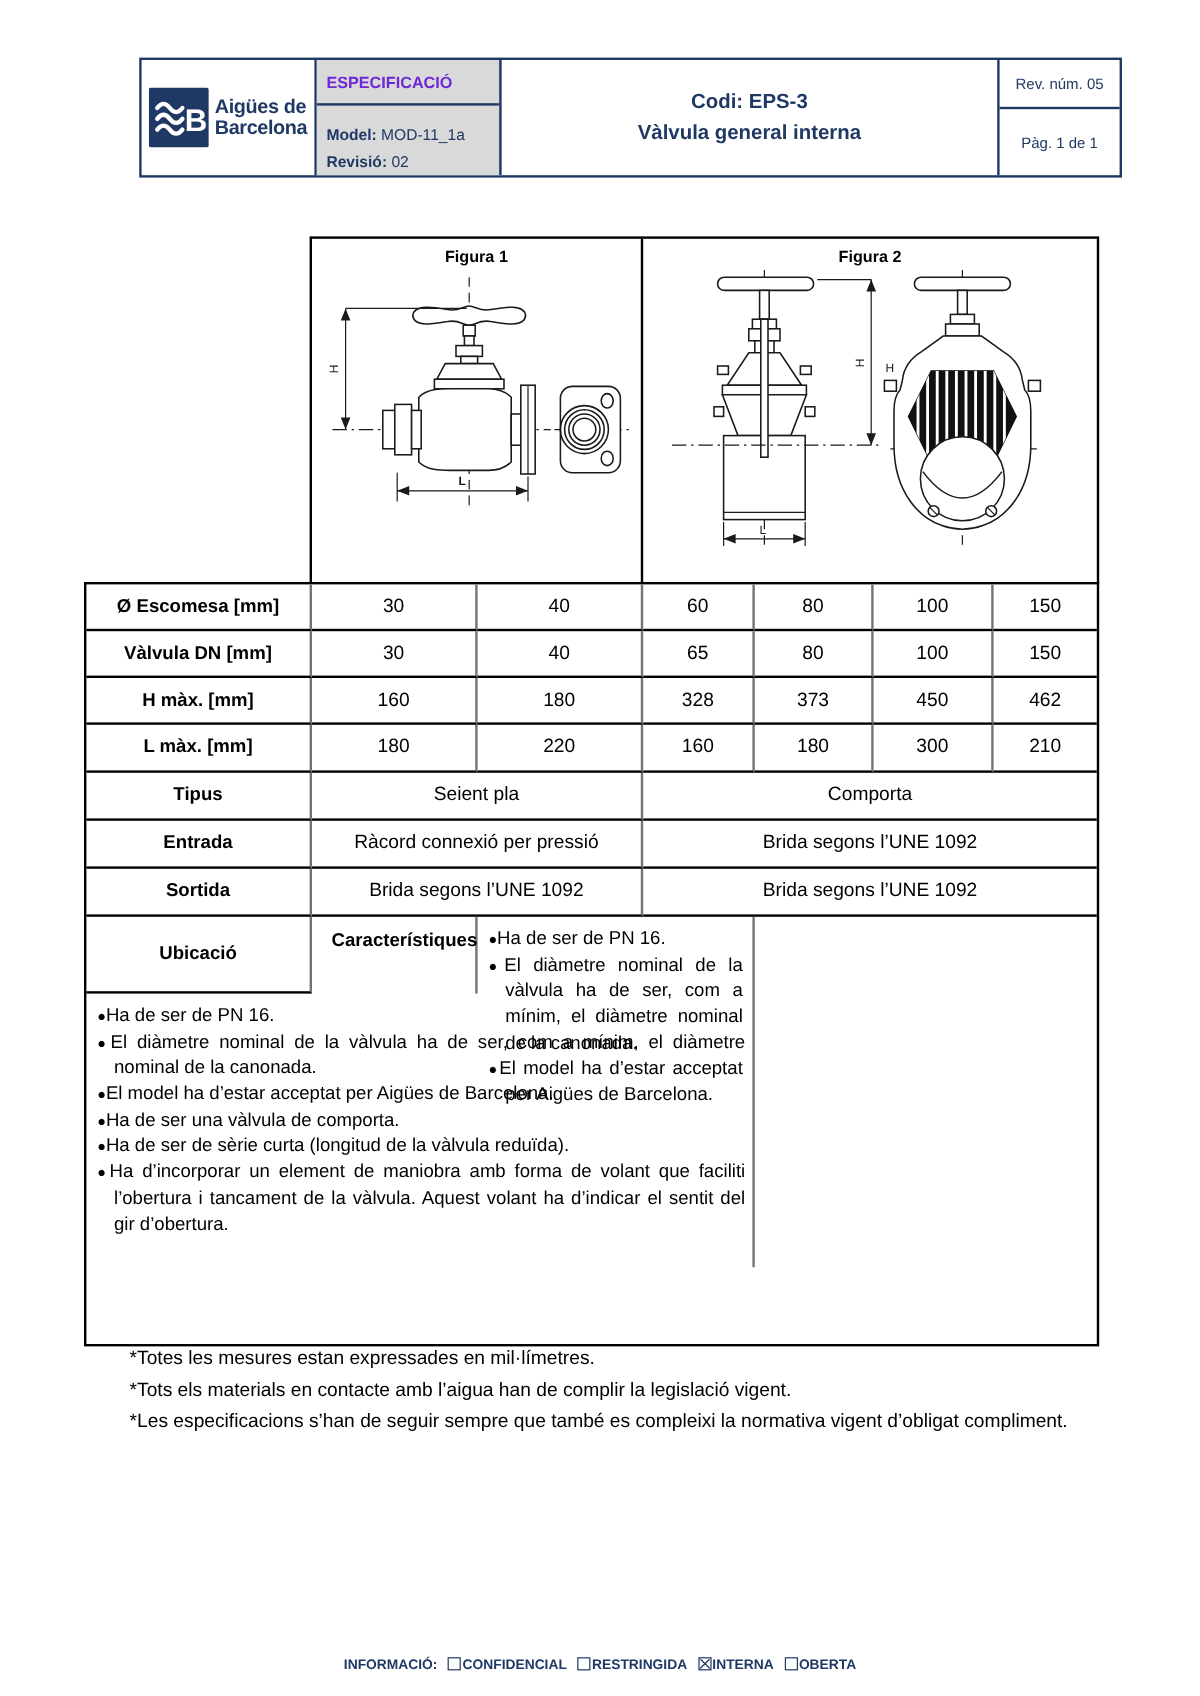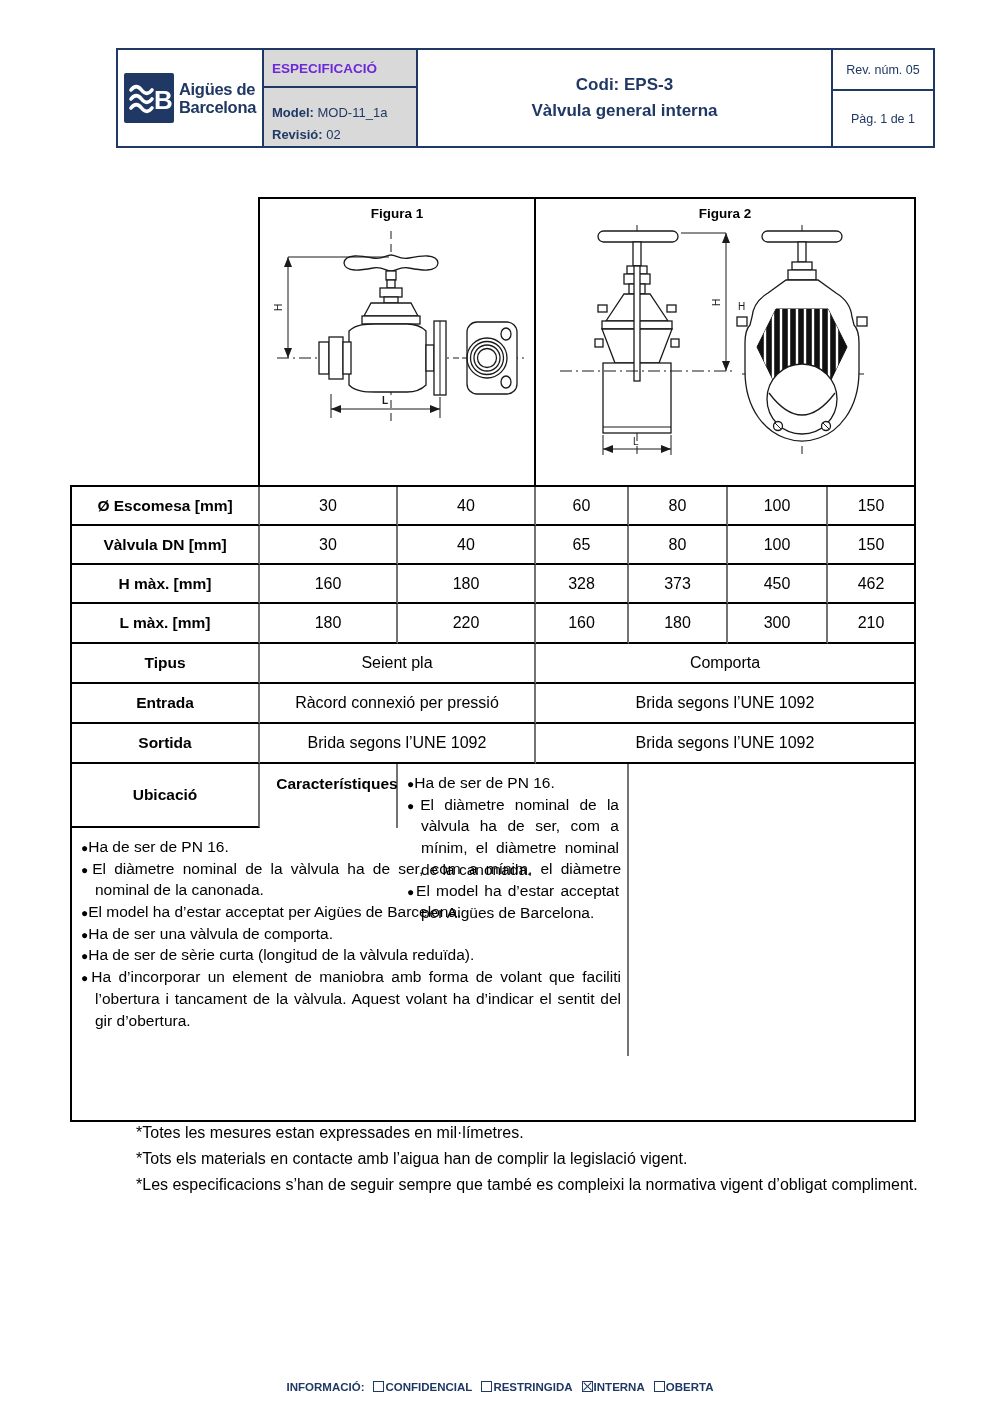--- a/index.html
+++ b/index.html
@@ -62,7 +62,7 @@
   ul.bullets li::before{content:"\25CF";font-size:12px;}
 
   
-  ul.notes{position:absolute;left:136px;top:1120px;width:796px;margin:0;padding:0;list-style:none;
+  ul.notes{position:absolute;left:108px;top:1120px;width:796px;margin:0;padding:0;list-style:none;
            font-size:16px;line-height:26px;text-align:justify;}
 
   

